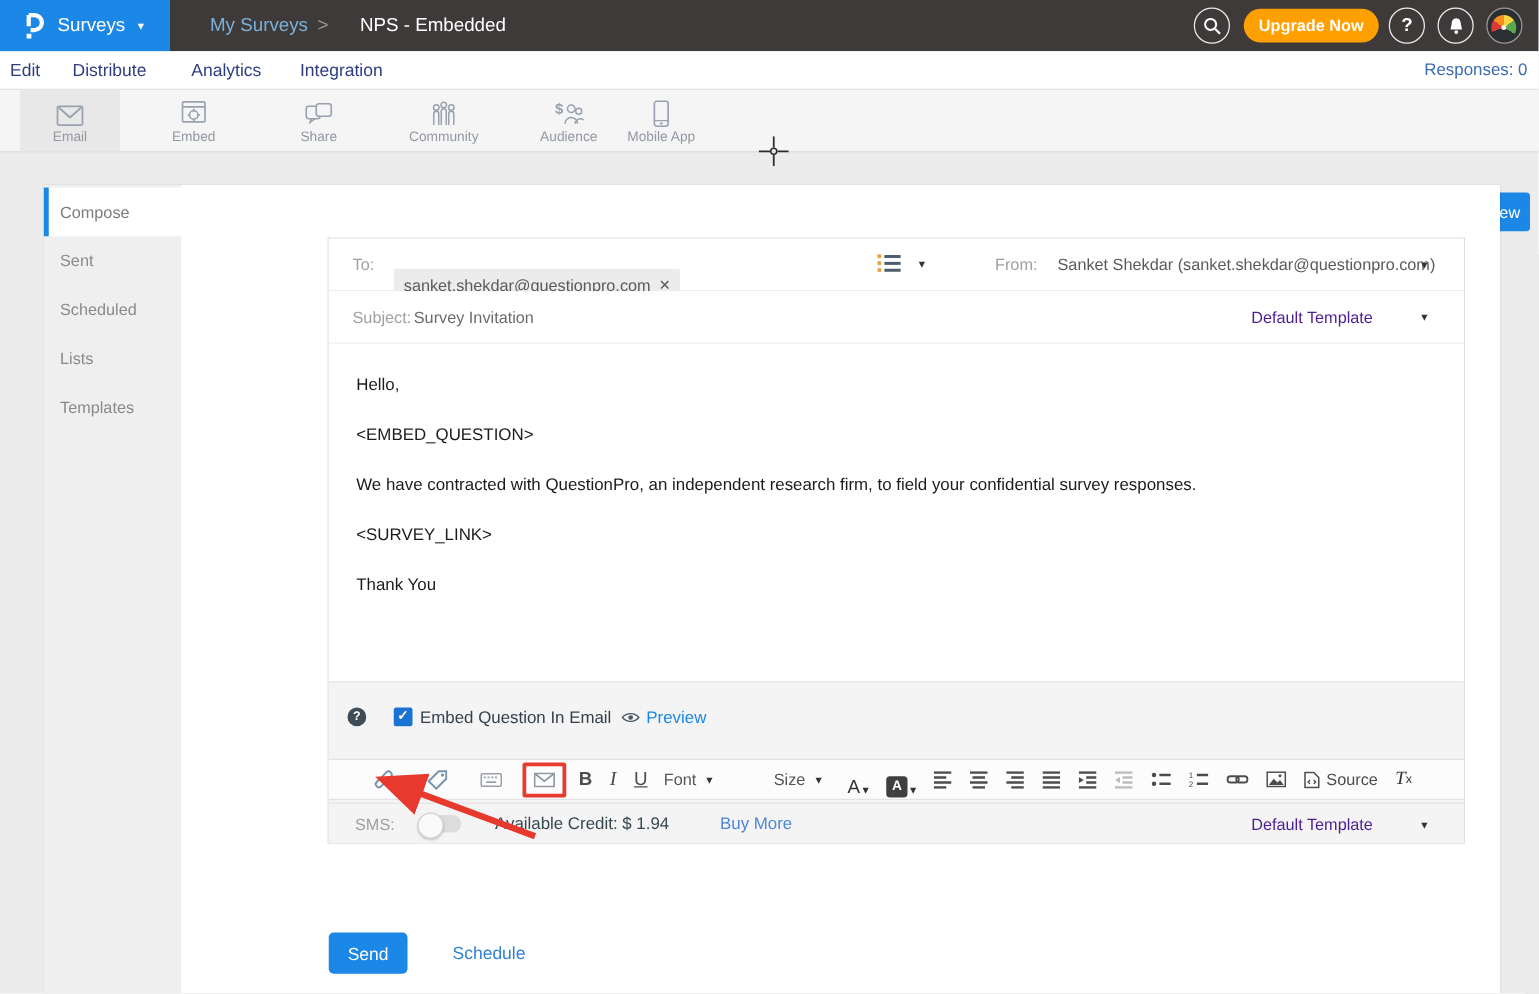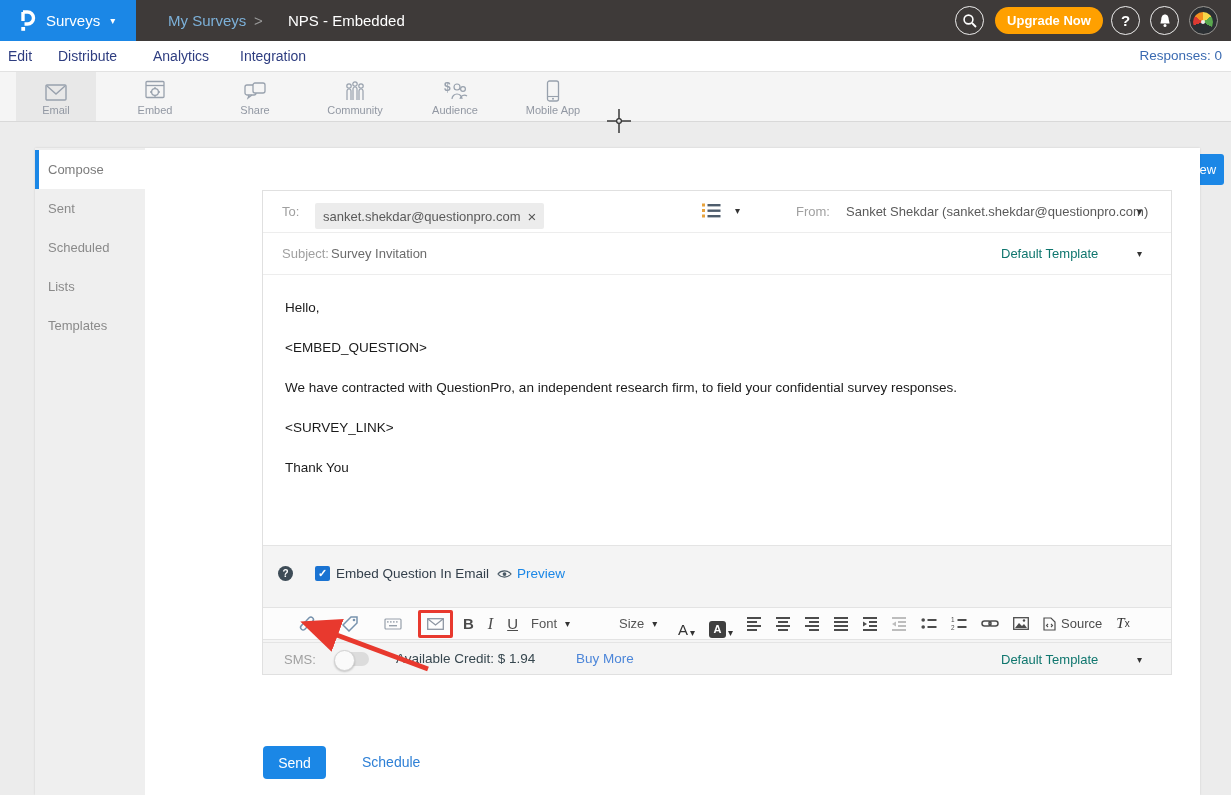--- a/index.html
+++ b/index.html
@@ -229,7 +229,7 @@
       <span class="dlabel">Audience</span>
     </div>
 
-    <div class="dtab" style="left:513px;">
+    <div class="dtab" style="left:489px;">
       <span class="dicon">
         <svg width="14" height="22" viewBox="0 0 14 22">
             <rect x="1.5" y="1" width="11" height="20" rx="2" fill="none" stroke="#98a1ad" stroke-width="1.3"></rect>

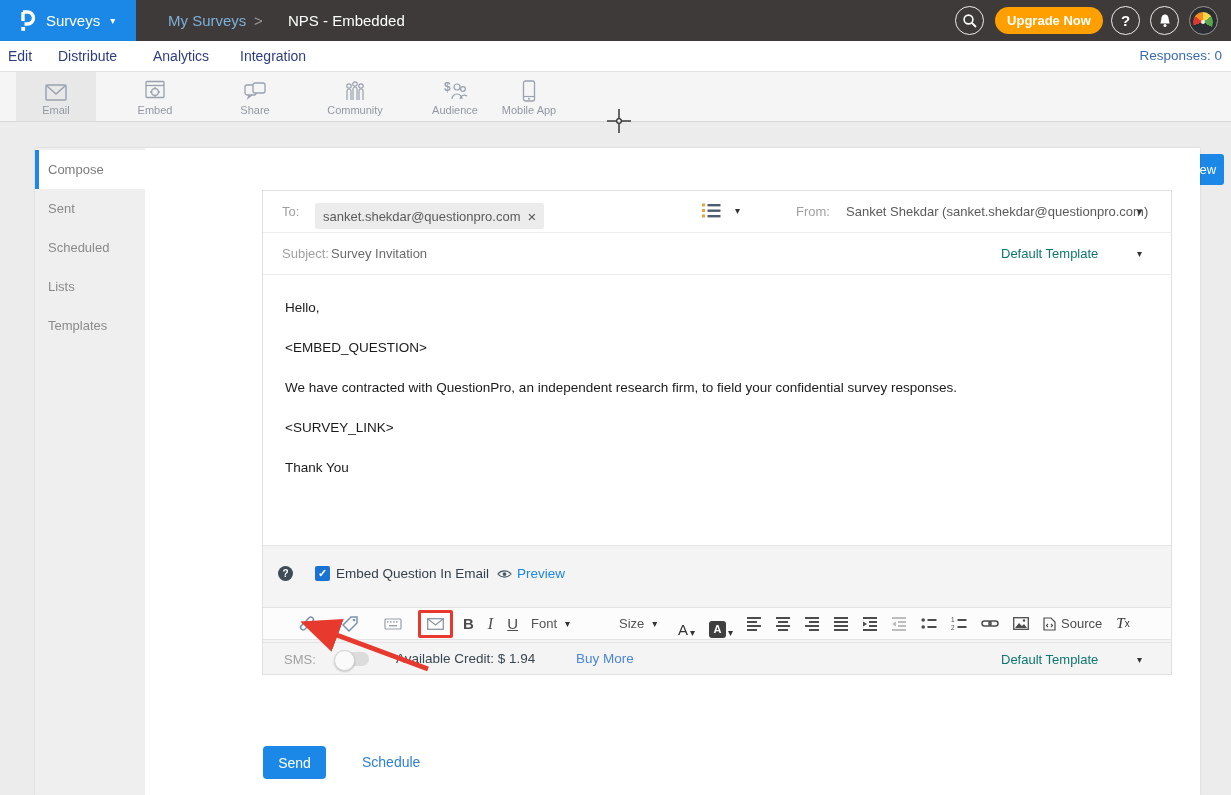--- a/index.html
+++ b/index.html
@@ -58,7 +58,7 @@
 
   .flabel { position:absolute; font-size:13px; color:#a0a0a0; }
   .row-to .flabel { left:19px; top:13px; }
-  .chip { position:absolute; left:52px; top:12px; height:26px; background:#ececec; border-radius:2px; display:flex; align-items:center; padding:0 8px; font-size:13px; color:#5a5a5a; }
+  .chip { position:absolute; left:52px; top:24px; height:26px; background:#ececec; border-radius:2px; display:flex; align-items:center; padding:0 8px; font-size:13px; color:#5a5a5a; }
   .chip .x { margin-left:7px; color:#555; font-size:15px; cursor:pointer; }
   .list-btn { position:absolute; left:438px; top:11px; display:flex; align-items:center; gap:14px; cursor:pointer; }
   .caret-dark { color:#333; font-size:10px; }

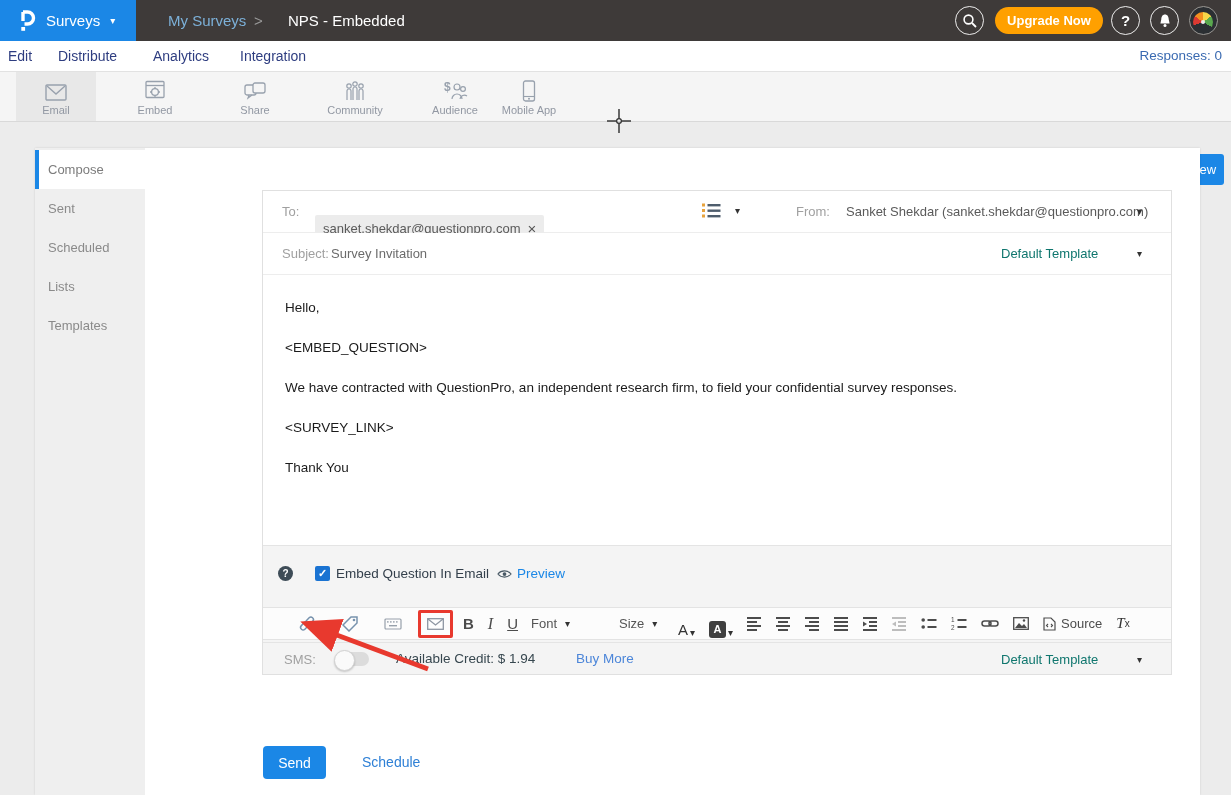--- a/index.html
+++ b/index.html
@@ -74,7 +74,7 @@
 
   .row-subject .flabel { left:19px; top:13px; }
   .subject-value { position:absolute; left:68px; top:13px; font-size:13px; color:#6b6b6b; }
-  .tmpl-text { position:absolute; left:738px; top:13px; font-size:13px; color:#0f766e; cursor:pointer; }
+  .tmpl-text { position:absolute; left:738px; top:13px; font-size:13px; color:#4c1d95; cursor:pointer; }
 
   .row-body p { font-size:13.5px; color:#1b1b1b; line-height:40px; white-space:nowrap; }
 

